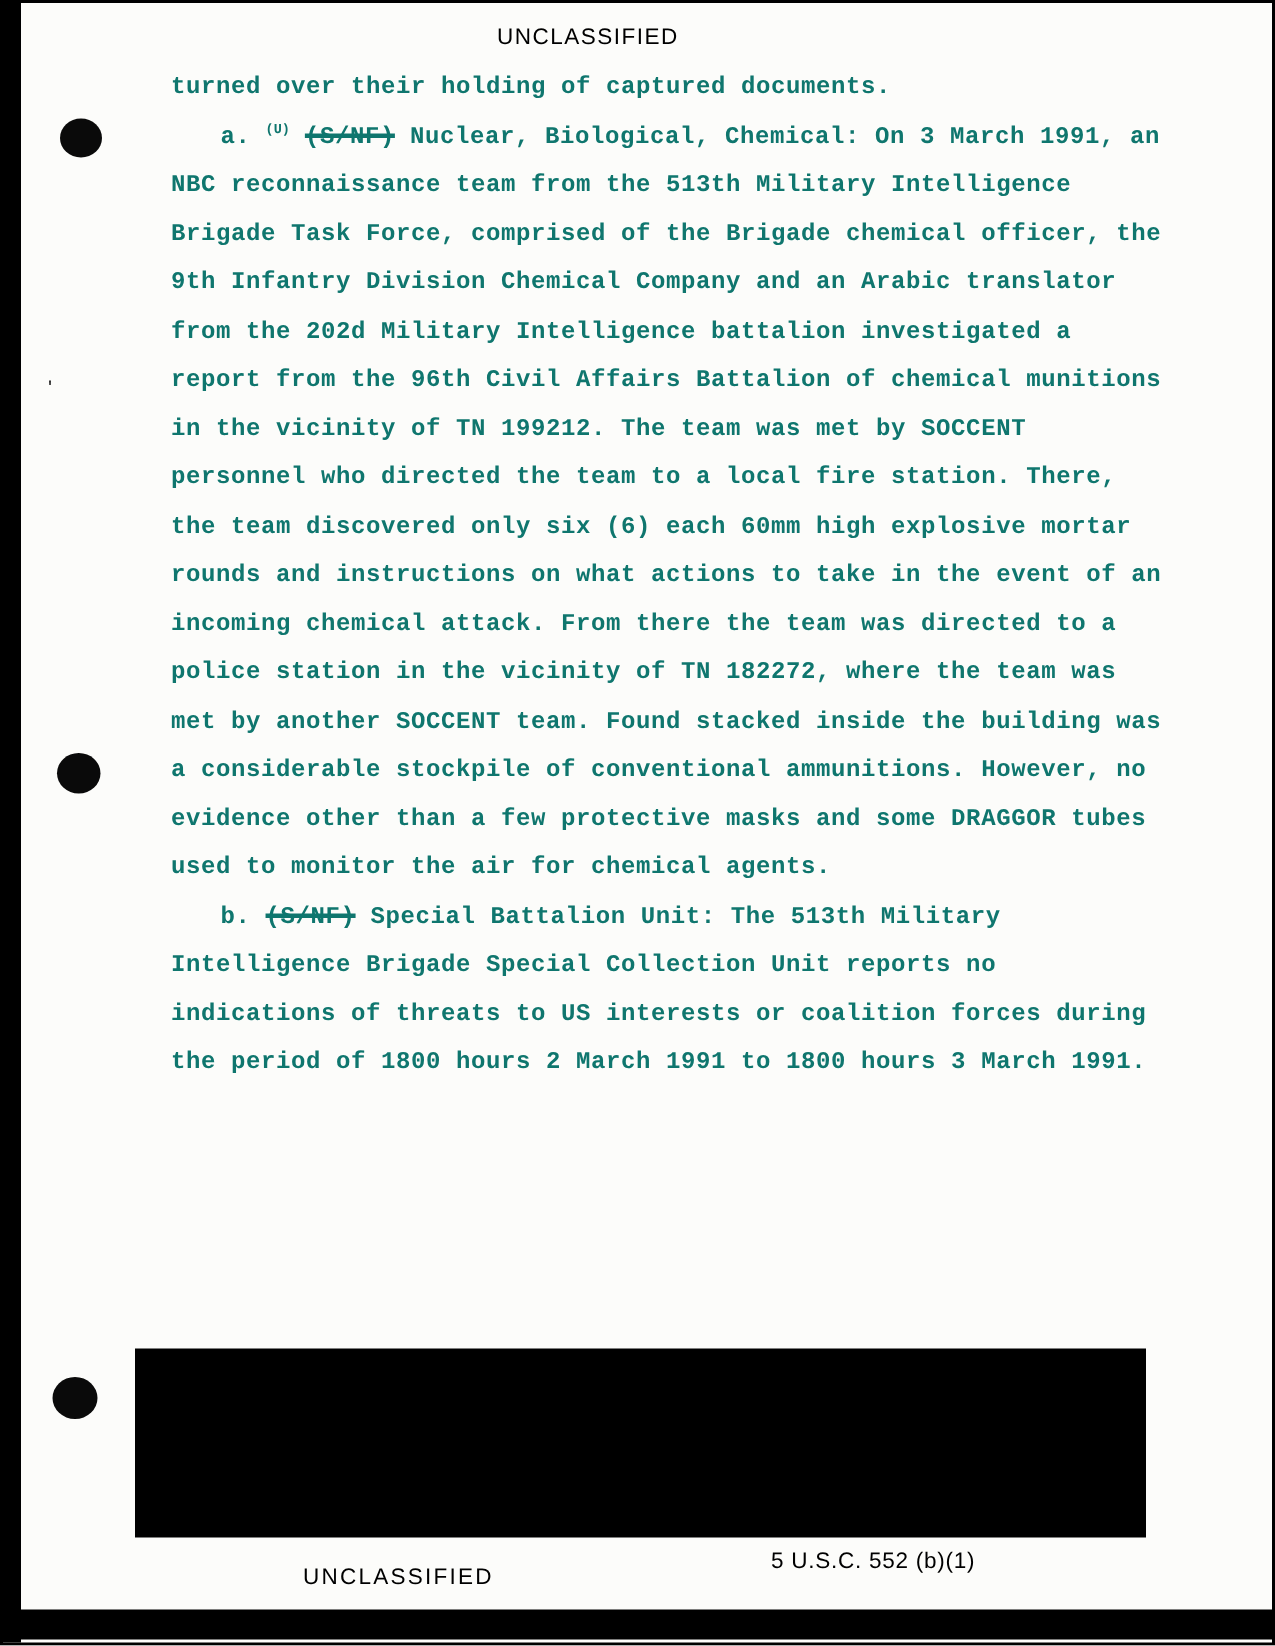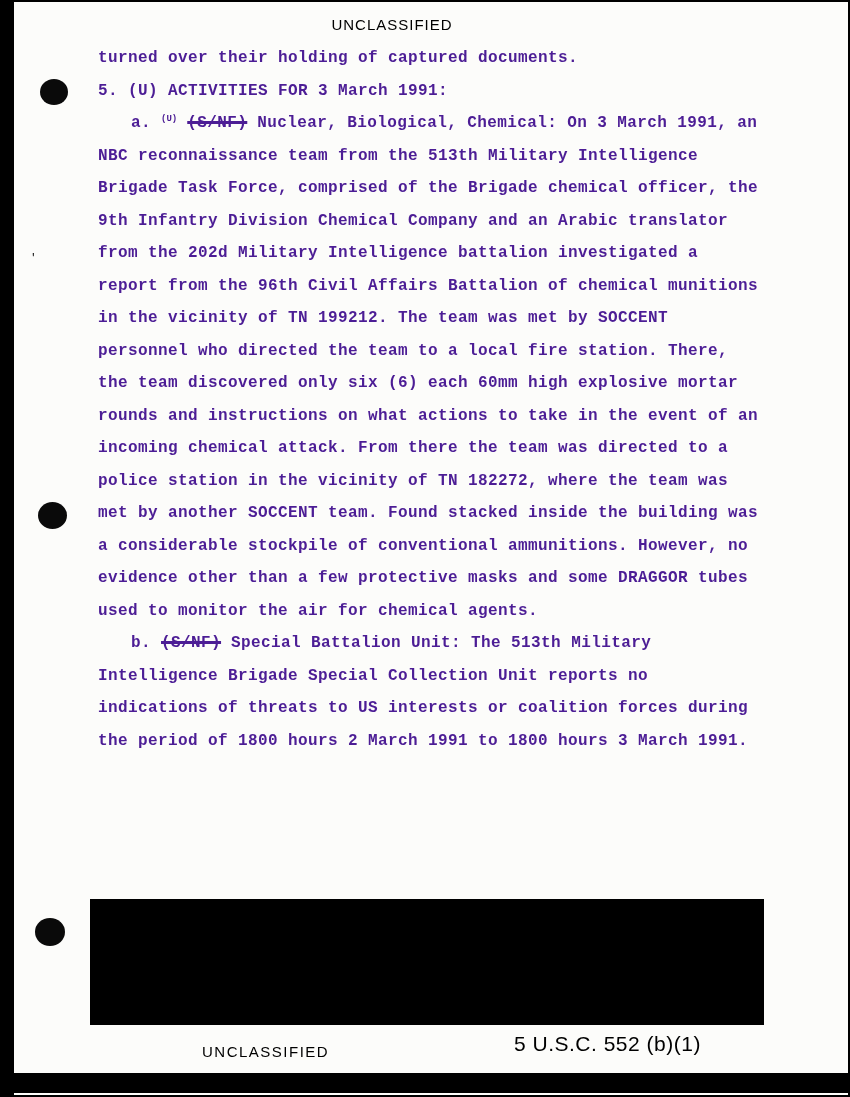--- a/index.html
+++ b/index.html
@@ -76,13 +76,13 @@
   
   .content {
     position: absolute;
-    left: 96px; top: 40px;
+    left: 112px; top: 40px;
     width: 668px;
     font-size: 16px;
     font-weight: 700;
     letter-spacing: 0.4px;
     line-height: 32.5px;
-    color: #4c1d95;
+    color: #0f766e;
   }
   .content p { margin: 0; }
   .carryover    { margin-top: 0; }

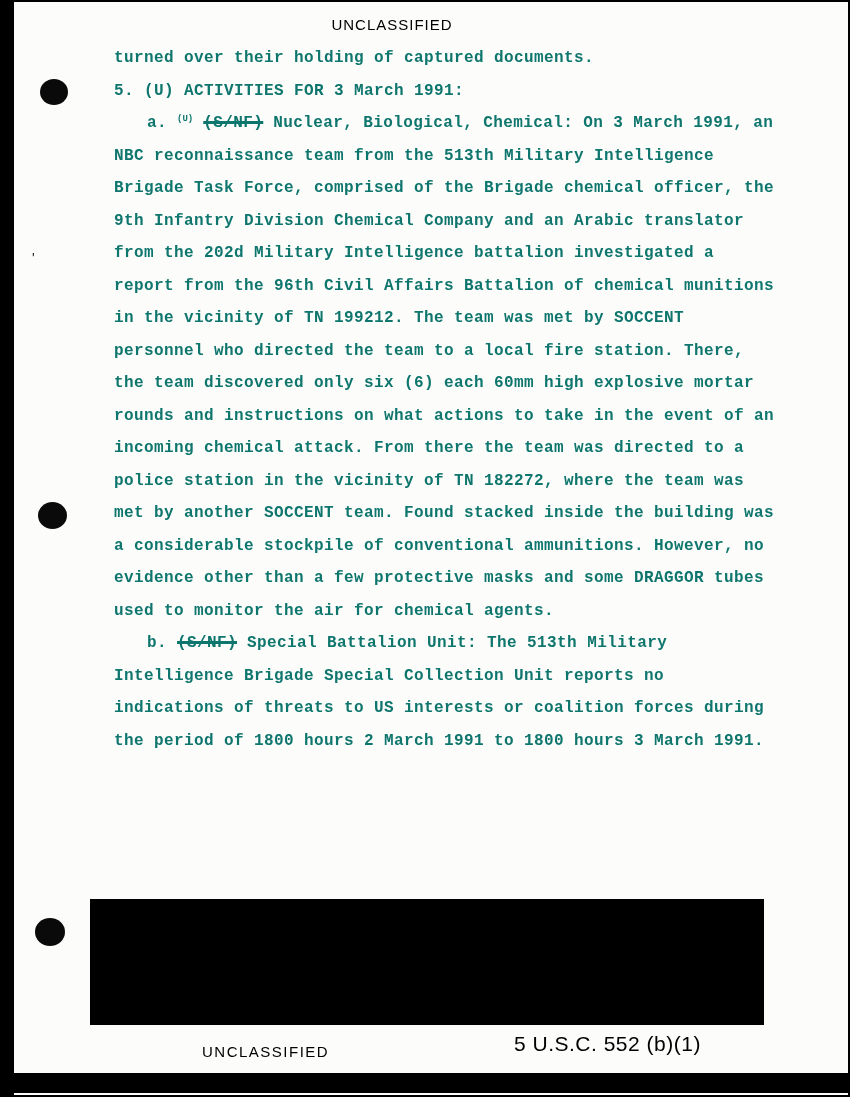--- a/index.html
+++ b/index.html
@@ -132,7 +132,6 @@
 
     <p class="carryover">turned over their holding of captured documents.</p>
 
-    <p class="section-head">5.  (U)  ACTIVITIES FOR 3 March 1991:</p>
 
     <p class="para para-a">
       <span>a.</span>

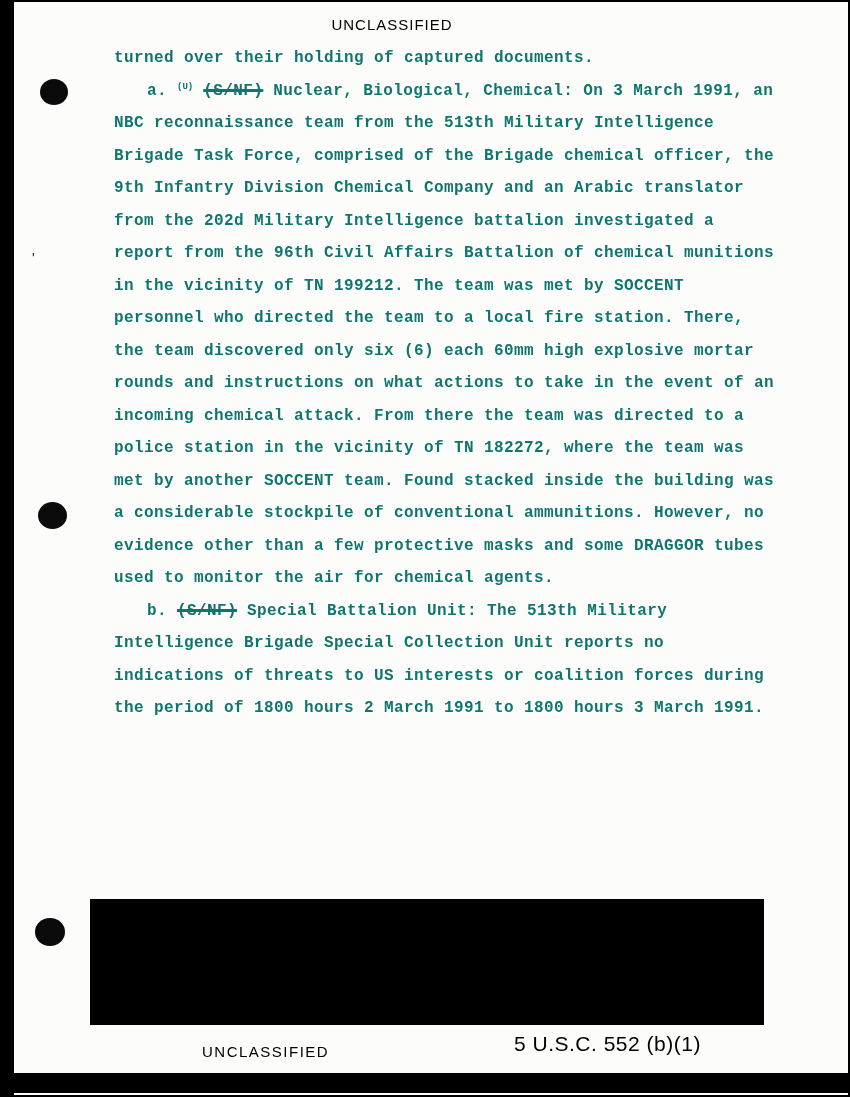--- a/index.html
+++ b/index.html
@@ -69,7 +69,7 @@
     position: absolute;
     left: 512px; top: 1030px;
     font-family: "Liberation Sans", sans-serif;
-    font-size: 21px;
+    font-size: 15px;
     letter-spacing: 0.5px;
     color: #000;
   }

